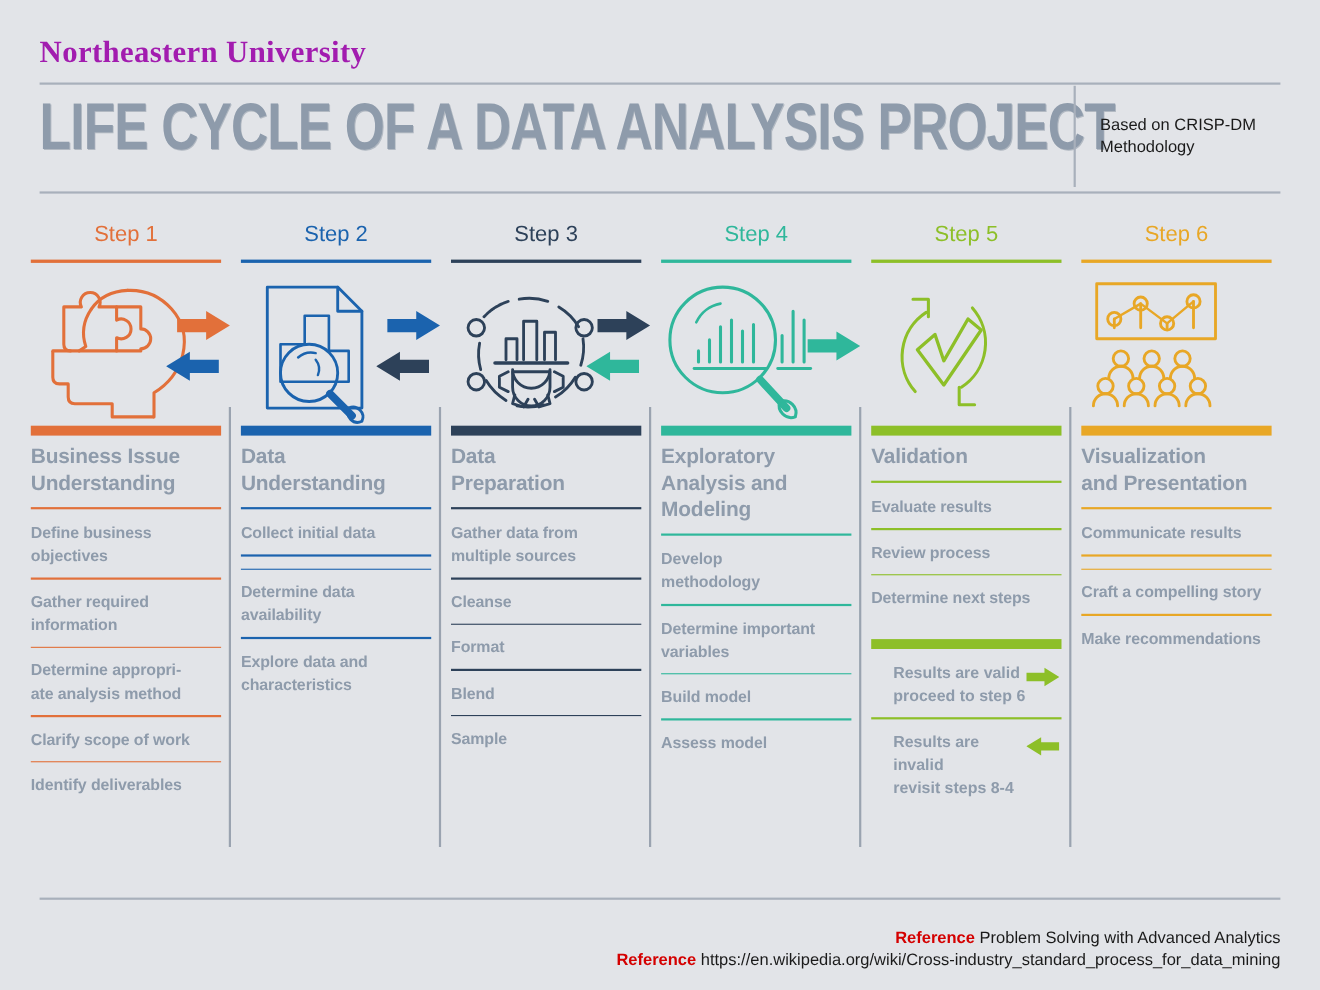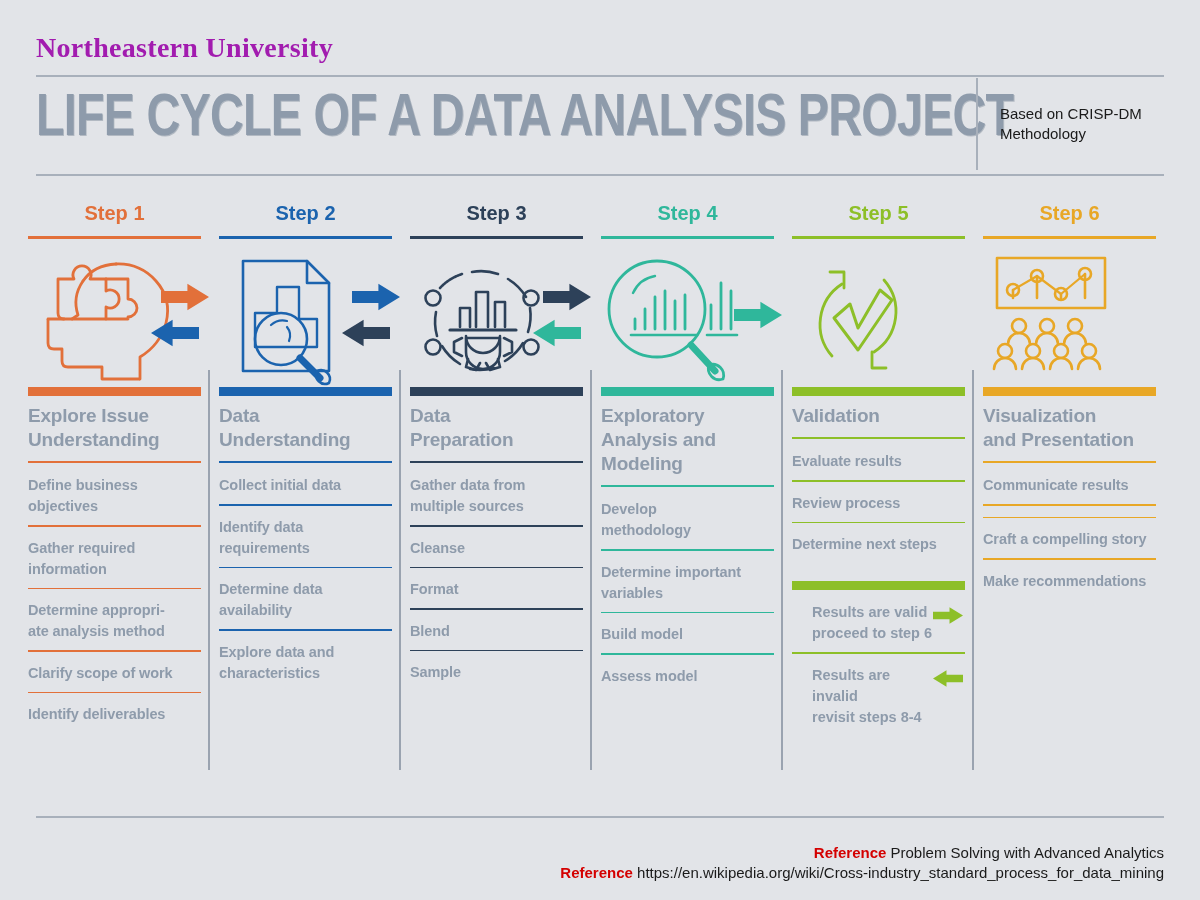--- a/index.html
+++ b/index.html
@@ -108,7 +108,7 @@
   .step-label {
     text-align: center;
     font-size: 20px;
-    font-weight: 700;
+    font-weight: 400;
     height: 26px;
     line-height: 26px;
   }

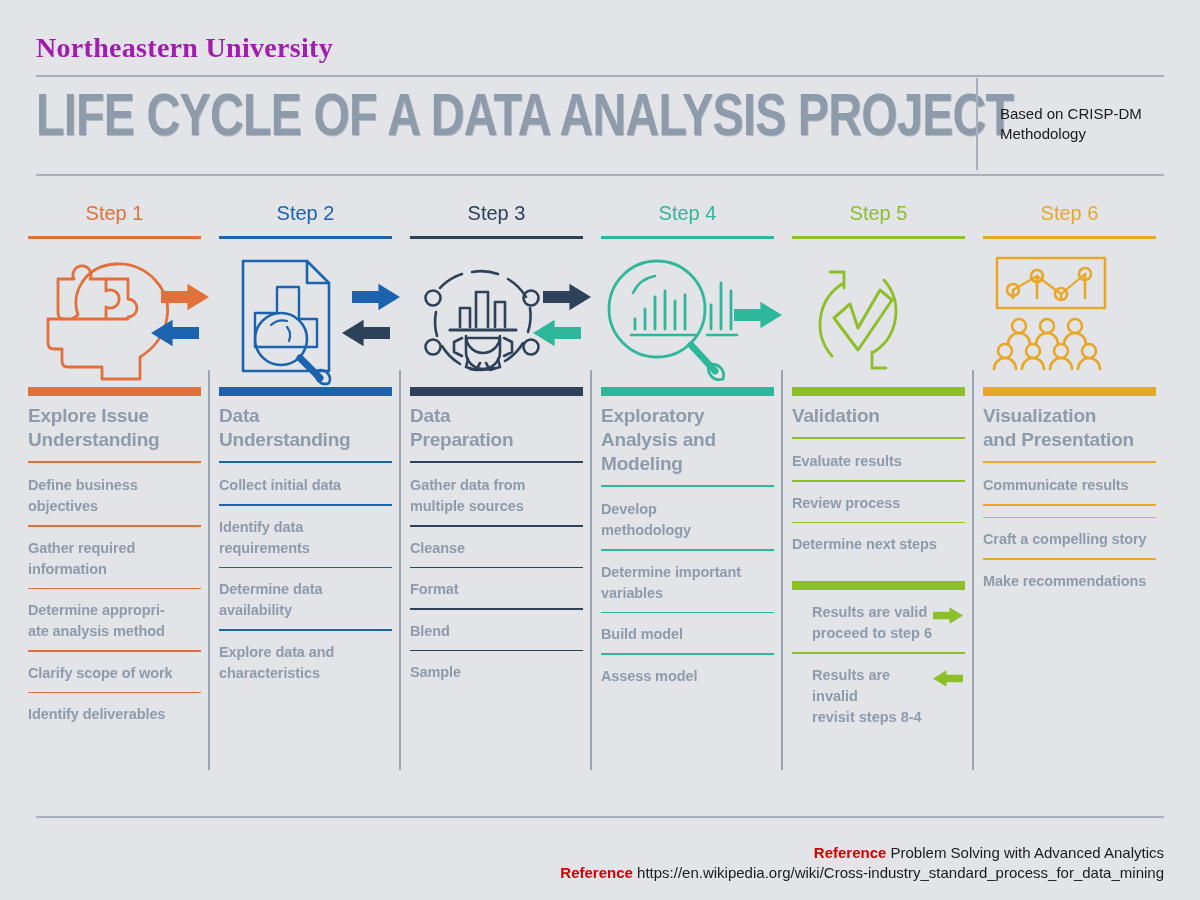--- a/index.html
+++ b/index.html
@@ -257,7 +257,7 @@
           </span>
            </div>
         <div class="topbar" style="background:#e2703a"></div>
-        <div class="col-title">Explore Issue
+        <div class="col-title">Business Issue
 Understanding</div>
         <div class="col-title-rule" style="background:#e2703a"></div>
         <div class="bullet">Define business

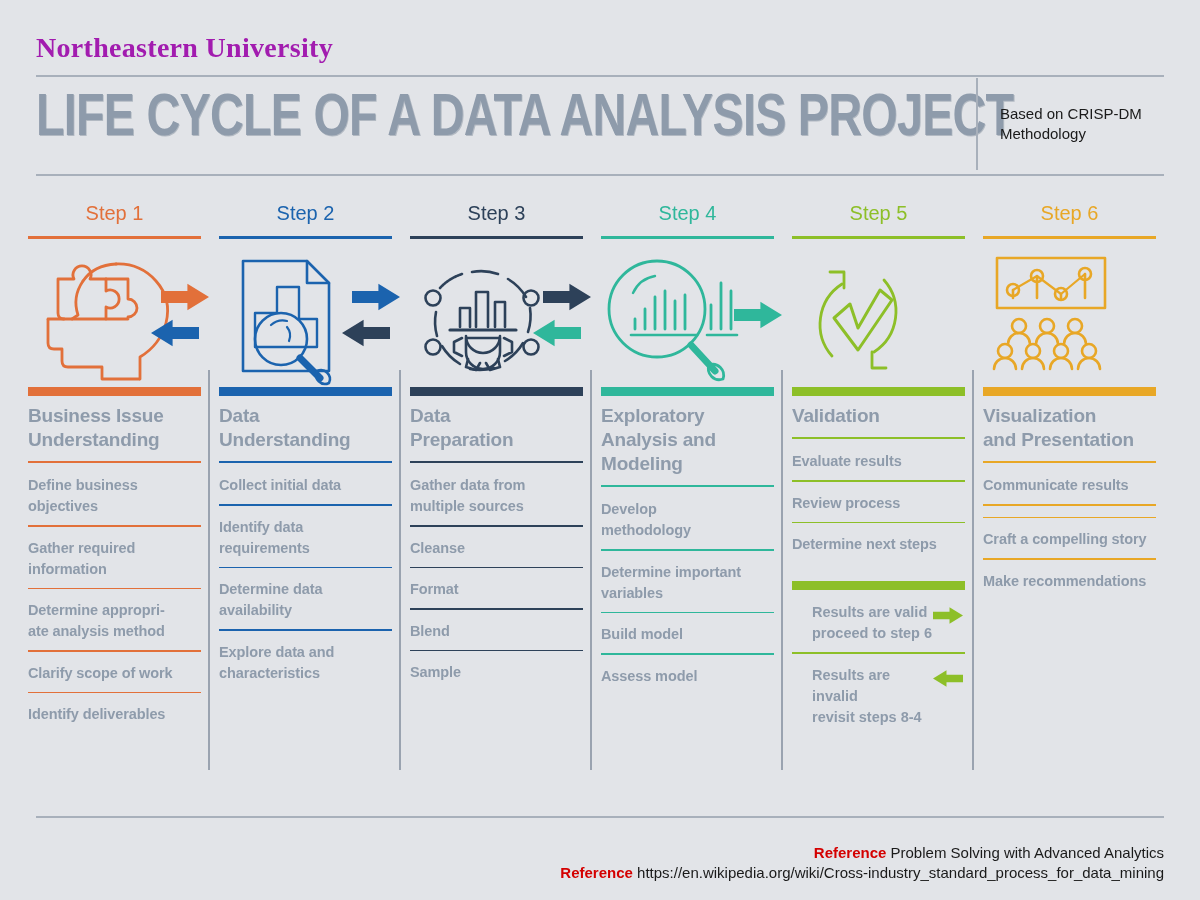--- a/index.html
+++ b/index.html
@@ -307,8 +307,6 @@
         <div class="col-title-rule" style="background:#1b63ae"></div>
         <div class="bullet">Collect initial data</div>
         <div class="bullet-rule" style="background:#1b63ae"></div>
-        <div class="bullet">Identify data
-requirements</div>
         <div class="bullet-rule" style="background:#1b63ae"></div>
         <div class="bullet">Determine data
 availability</div>

